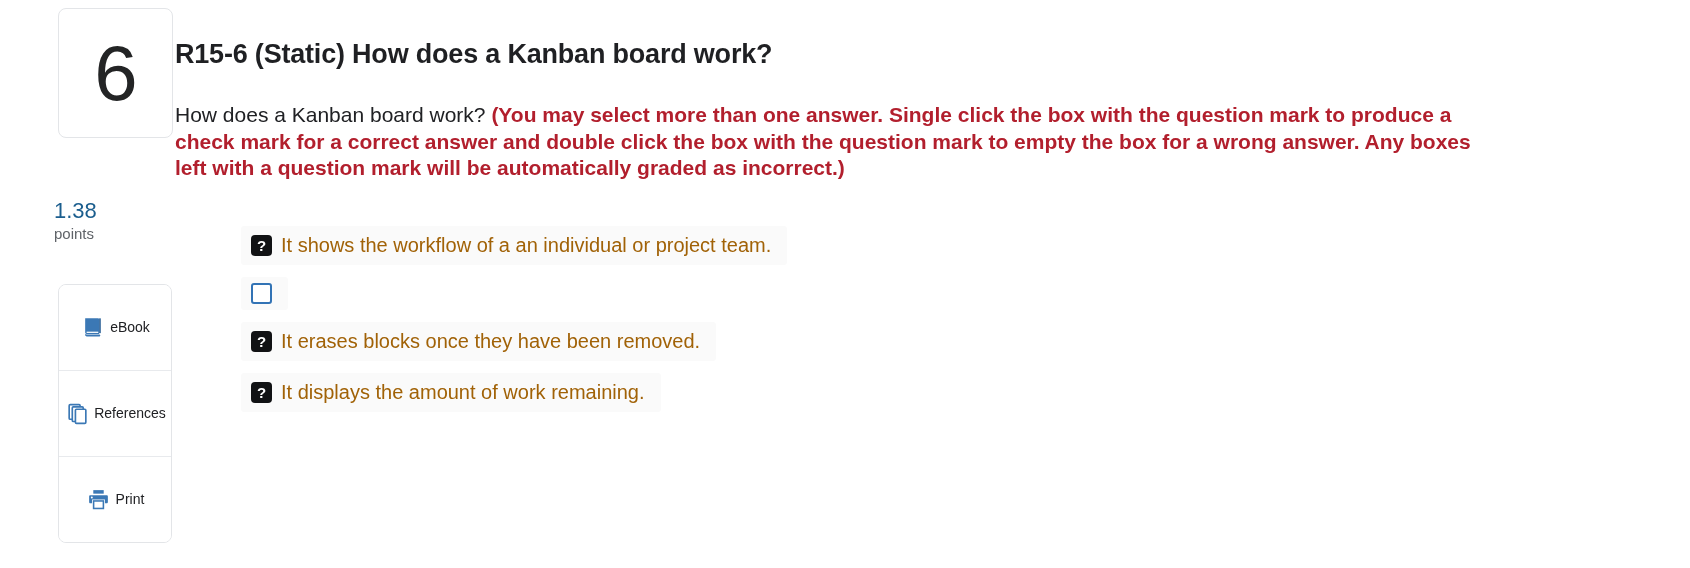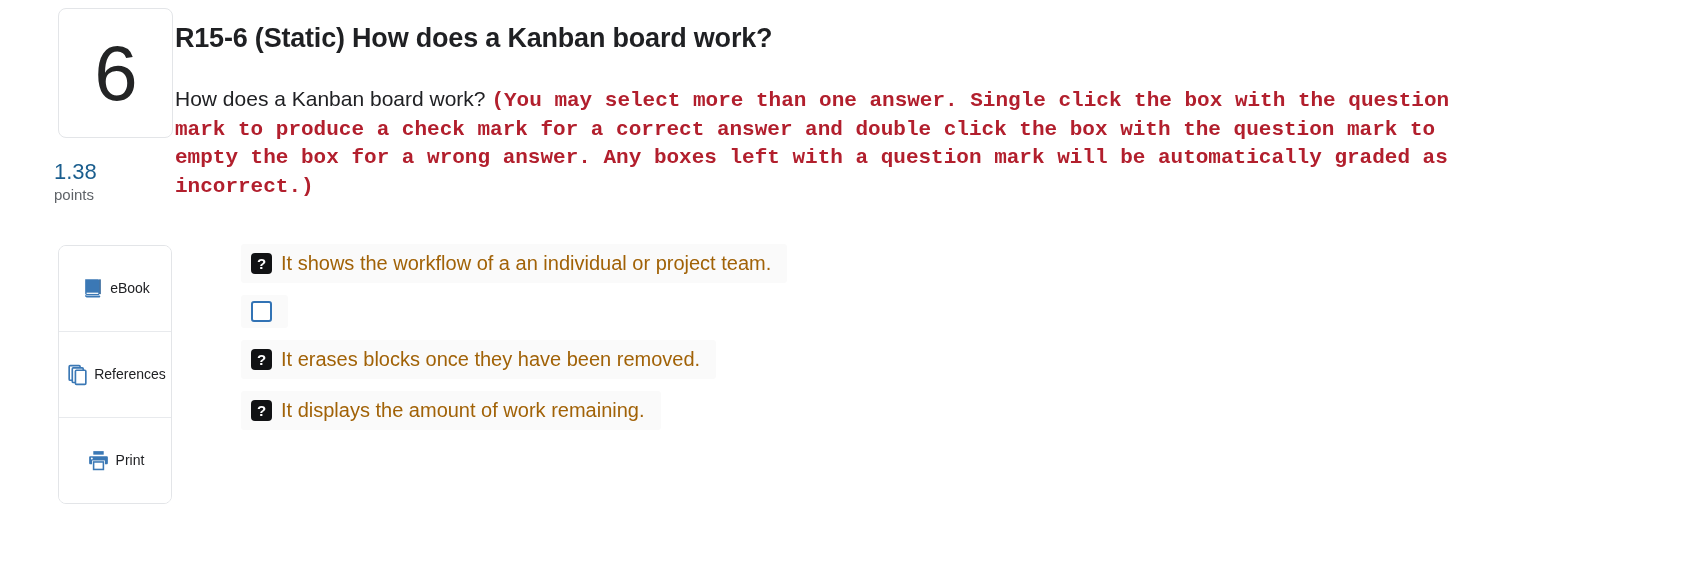--- a/index.html
+++ b/index.html
@@ -104,9 +104,10 @@
   
   .main {
     flex: 1 1 auto;
-    padding-top: 22px;
+    padding-top: 6px;
     padding-right: 20px;
     min-width: 0;
+    margin-top: 32px;
   }
 
   .q-title {

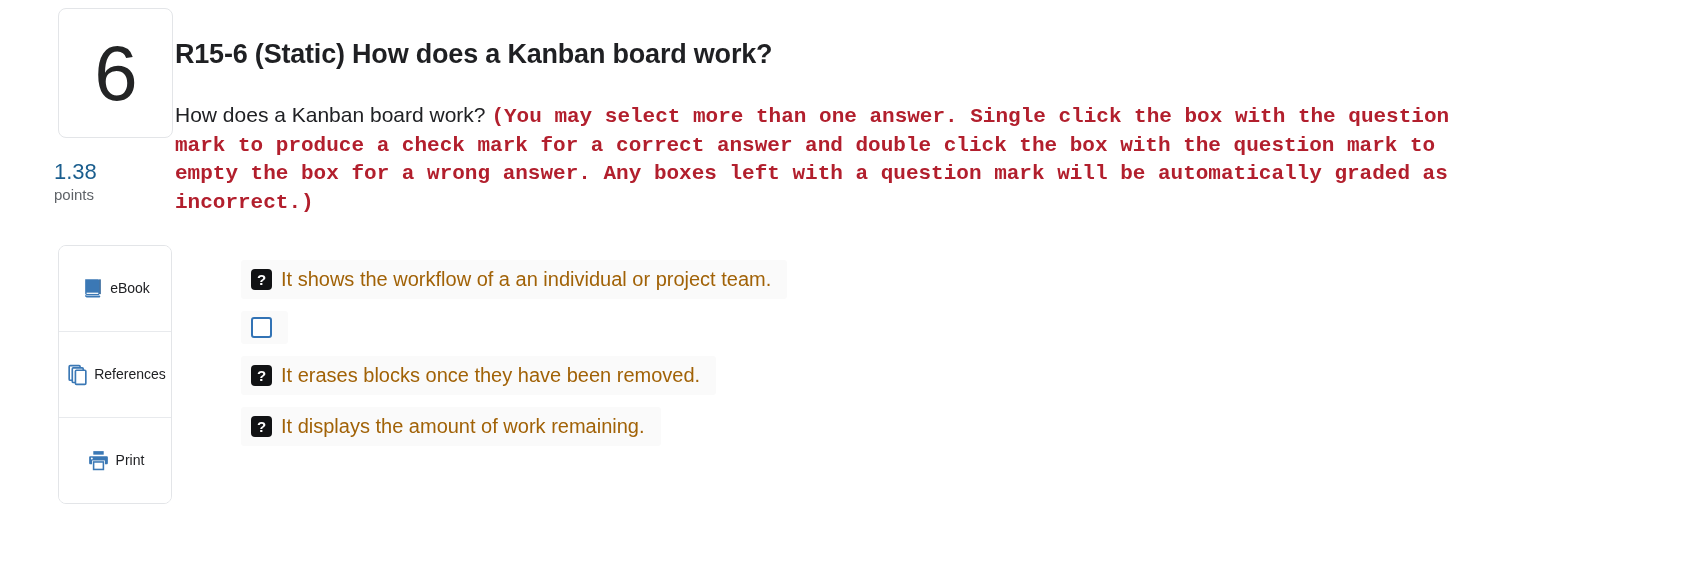--- a/index.html
+++ b/index.html
@@ -130,7 +130,6 @@
   .q-body .instruction {
     color: #b21f2d;
     font-weight: bold;
-    font-family: Liberation Mono, monospace;
   }
 
   .options {

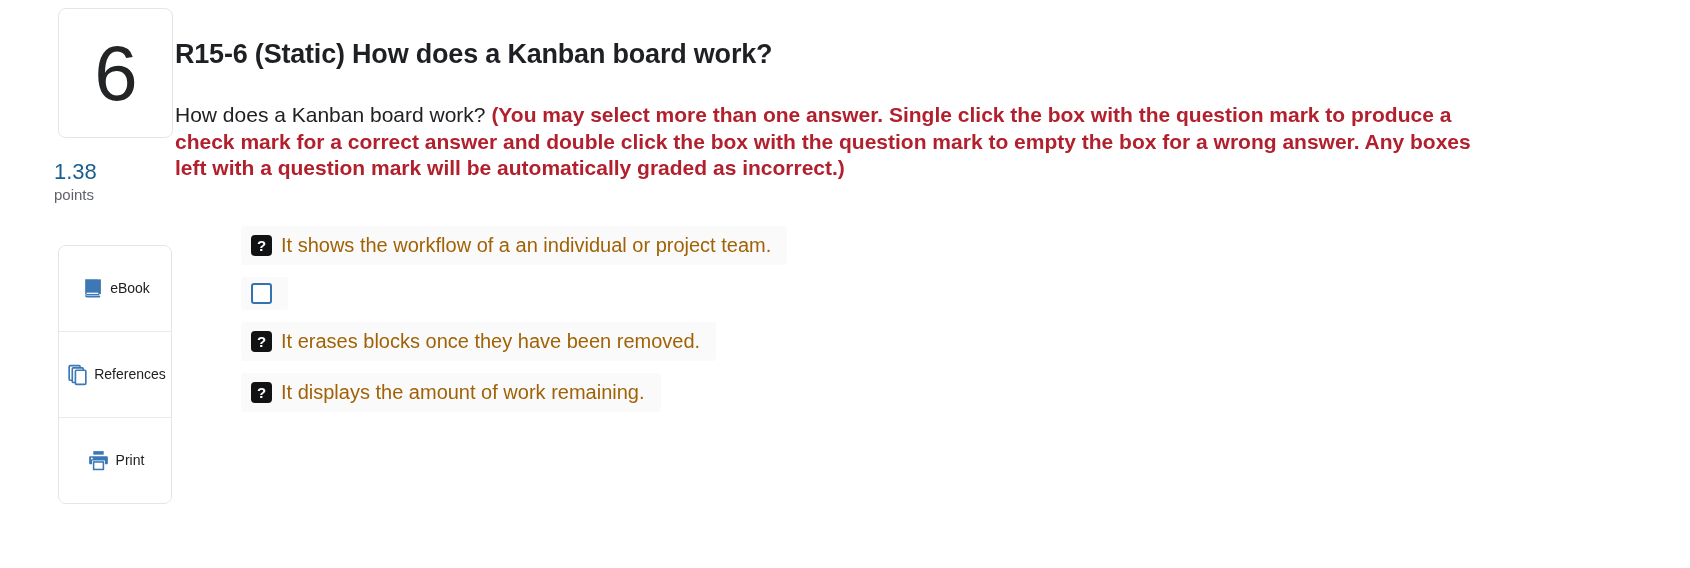--- a/index.html
+++ b/index.html
@@ -52,7 +52,7 @@
   }
 
   .points-block {
-    margin-top: 21px;
+    margin-top: 60px;
     margin-left: -4px;
   }
   .points-value {

